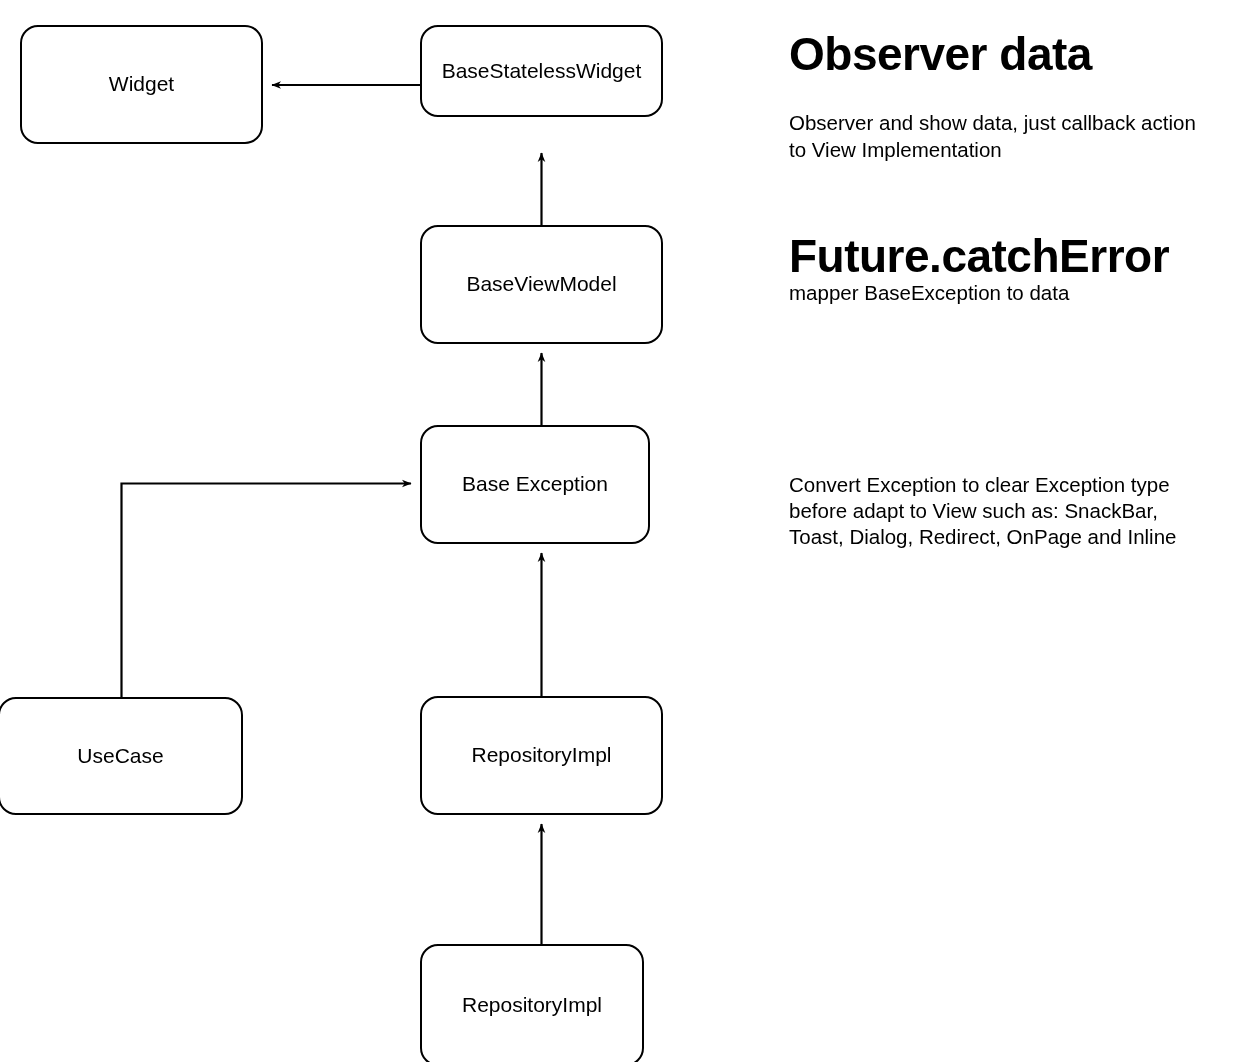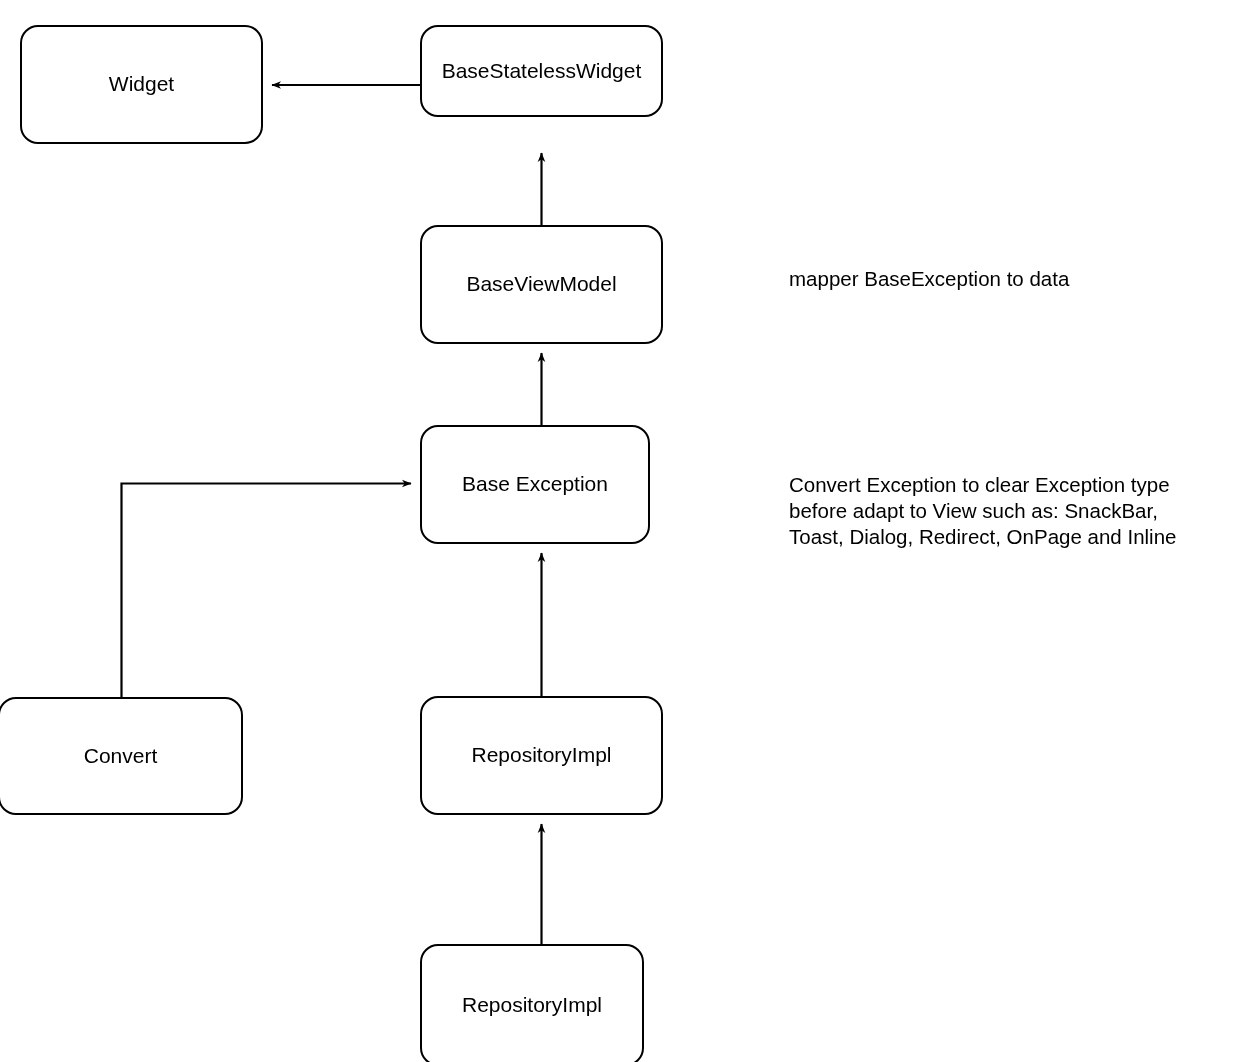--- a/index.html
+++ b/index.html
@@ -155,6 +155,10 @@
 
 <div id="annotations">
 
+  <div class="annotation-block" id="annotation-block-0">
+    <div class="annotation-title">Observer data</div>
+    <p class="annotation-body">Observer and show data, just callback action to View Implementation</p>
+  </div>
 
   <div class="annotation-block" id="annotation-block-1">
     <p class="annotation-body">mapper BaseException to data</p>

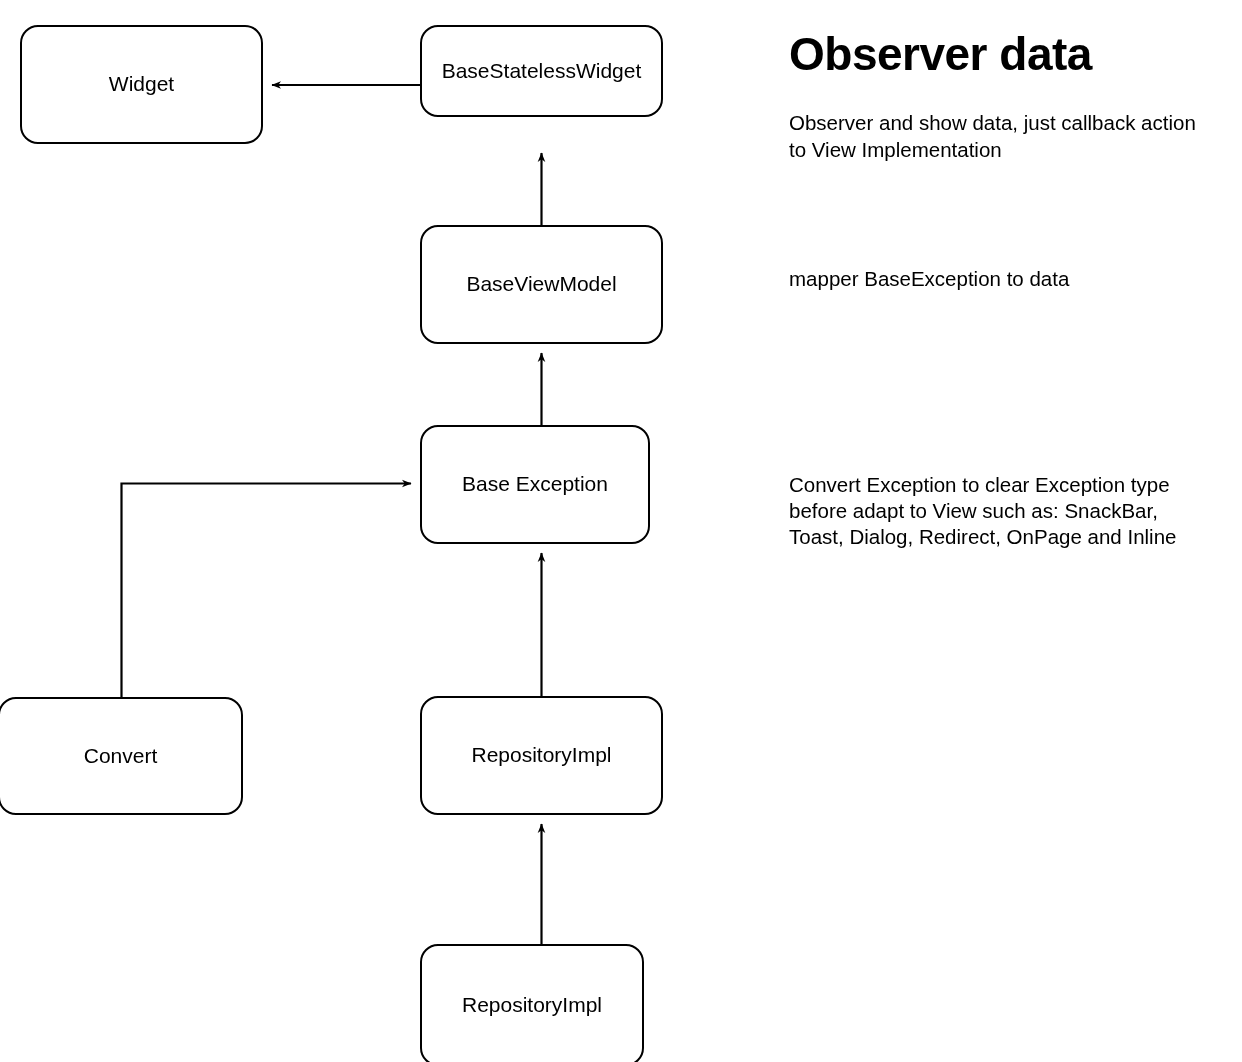--- a/index.html
+++ b/index.html
@@ -161,6 +161,7 @@
   </div>
 
   <div class="annotation-block" id="annotation-block-1">
+    <div class="annotation-title">Future.catchError</div>
     <p class="annotation-body">mapper BaseException to data</p>
   </div>
 

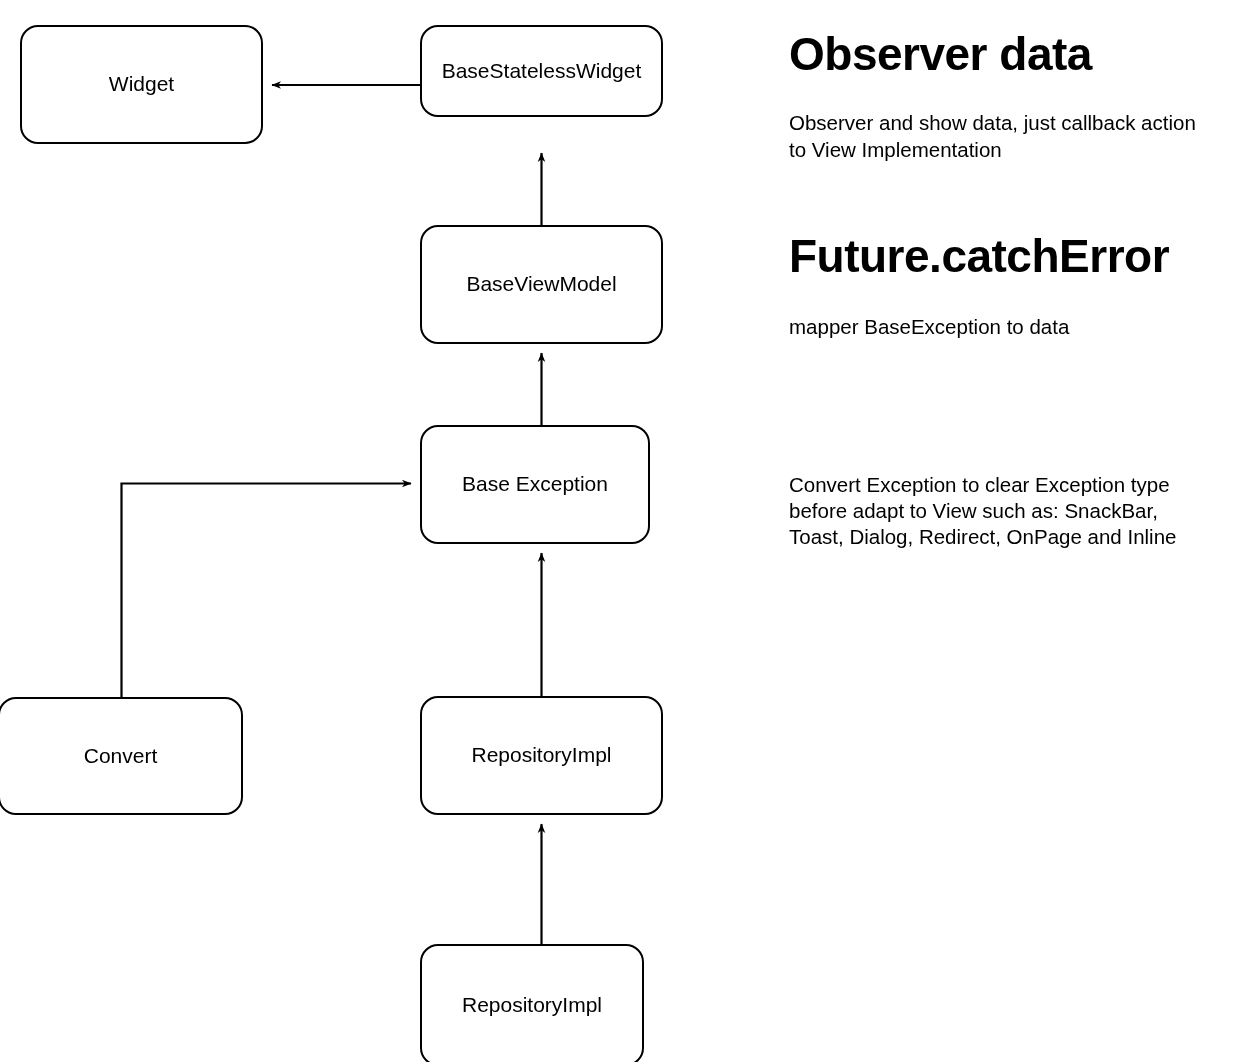--- a/index.html
+++ b/index.html
@@ -82,7 +82,7 @@
   #annotation-block-0 { top: 30px; }
   #annotation-block-0 .annotation-body { margin-top: 32px; width: 415px; }
   #annotation-block-1 { top: 232px; }
-  #annotation-block-1 .annotation-body { margin-top: 34px; width: 415px; }
+  #annotation-block-1 .annotation-body { width: 415px; }
   #annotation-block-2 { top: 452px; }
   #annotation-block-2 .annotation-body { margin-top: 20px; width: 408px; }
 </style>

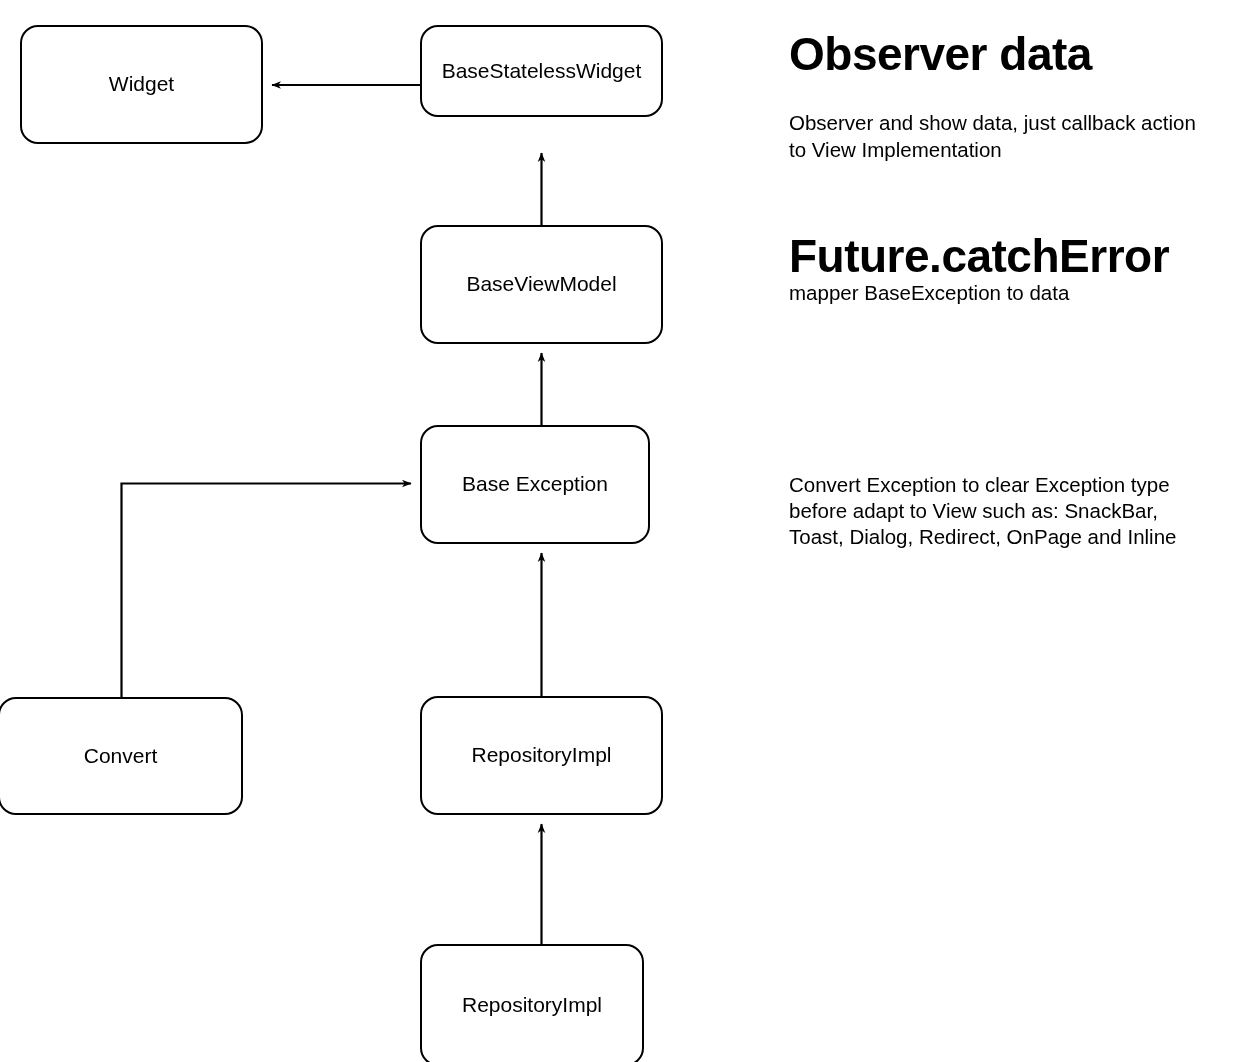--- a/index.html
+++ b/index.html
@@ -140,7 +140,7 @@
   </div>
 
   <div class="node" style="left:-2px; top:693px; width:245px; height:118px;">
-    <span class="node-label">Convert</span>
+    <span class="node-label">UseCase</span>
   </div>
 
   <div class="node" style="left:420px; top:692px; width:243px; height:119px;">

